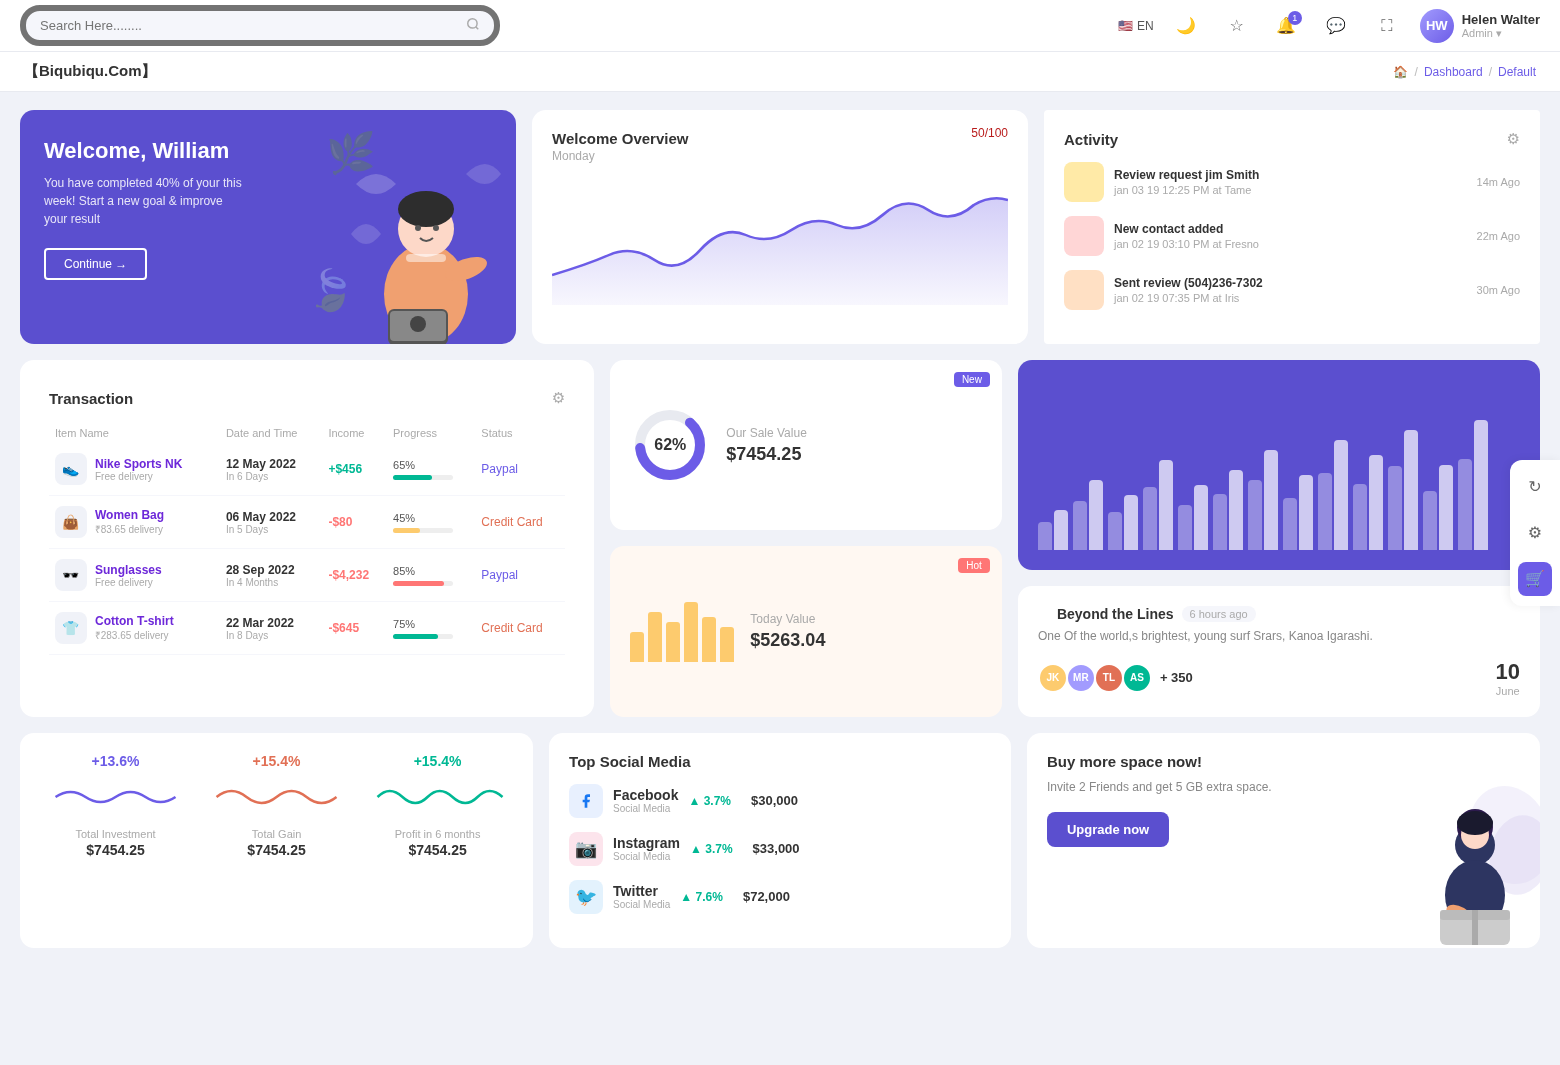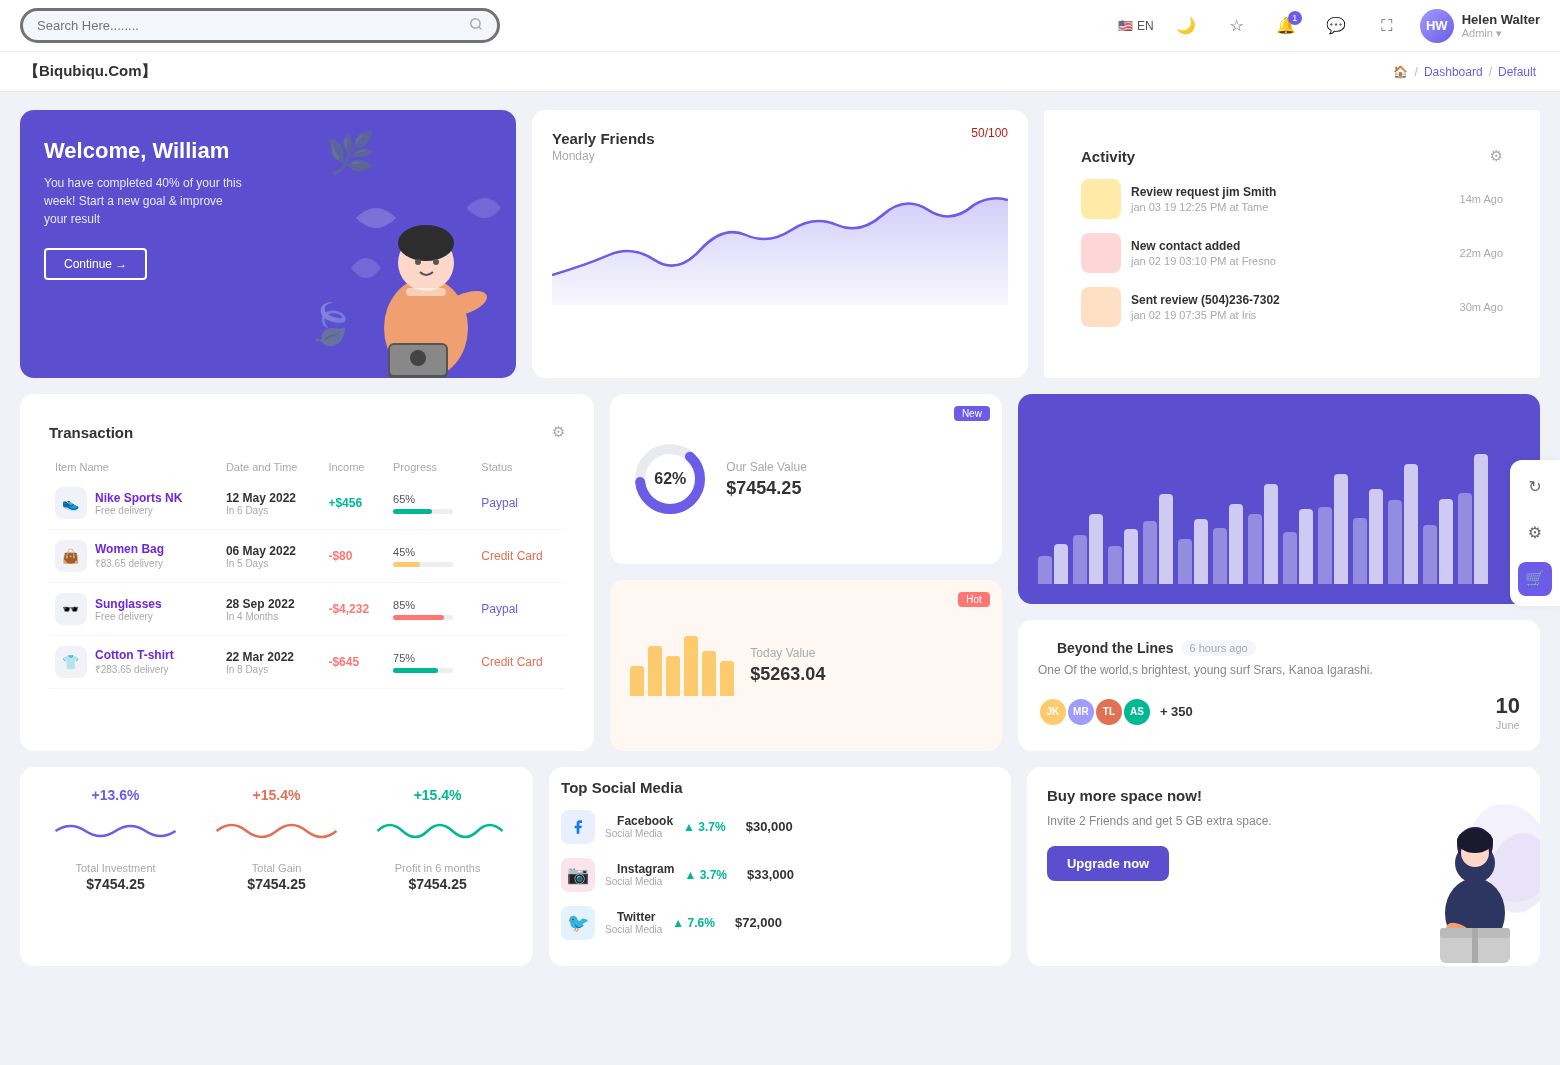--- a/index.html
+++ b/index.html
@@ -16,7 +16,7 @@
       display: flex; align-items: center;
       background: #f5f6fb; border-radius: 20px;
       padding: 6px 14px; flex: 1; max-width: 480px;
-      border: 3px solid #737373;
+      border: 6px solid #737373;
     }
     .search-bar input {
       border: none; background: transparent; outline: none;

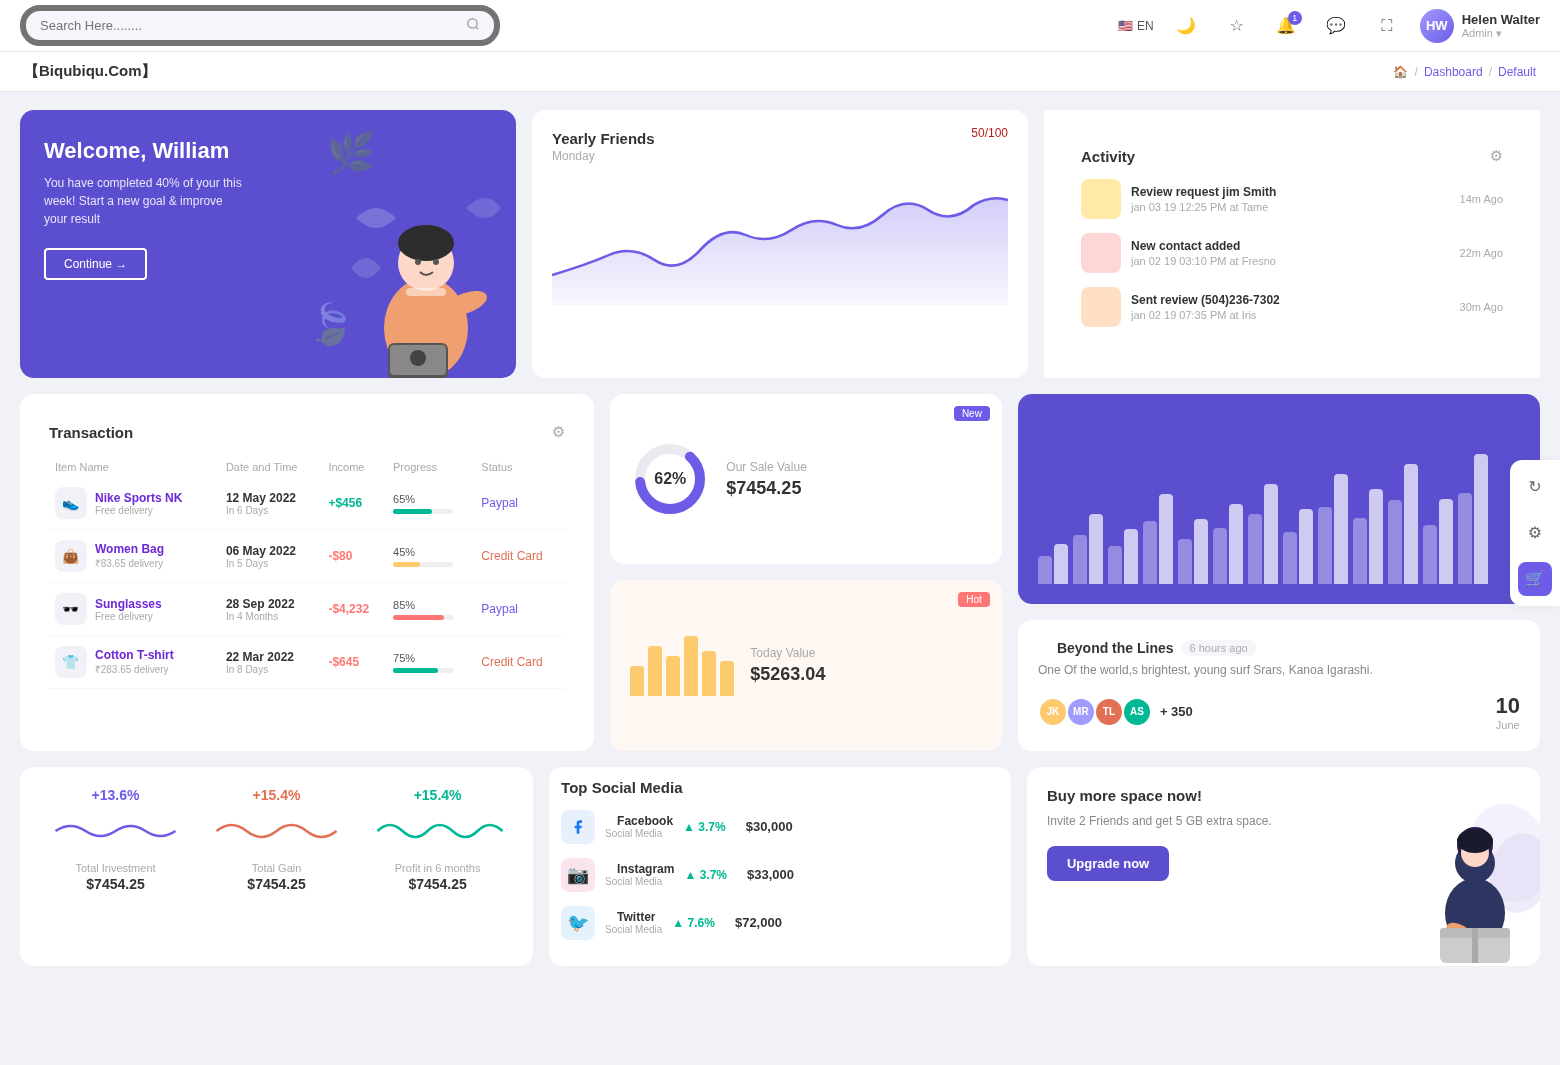--- a/index.html
+++ b/index.html
@@ -388,7 +388,7 @@
   </div>
 
   <div class="yearly-card rel">
-    <div class="card-title">Yearly Friends</div>
+    <div class="card-title">Welcome Overview</div>
     <div class="card-sub">Monday</div>
     <div class="card-badge">50/100</div>
     <div class="chart-area">

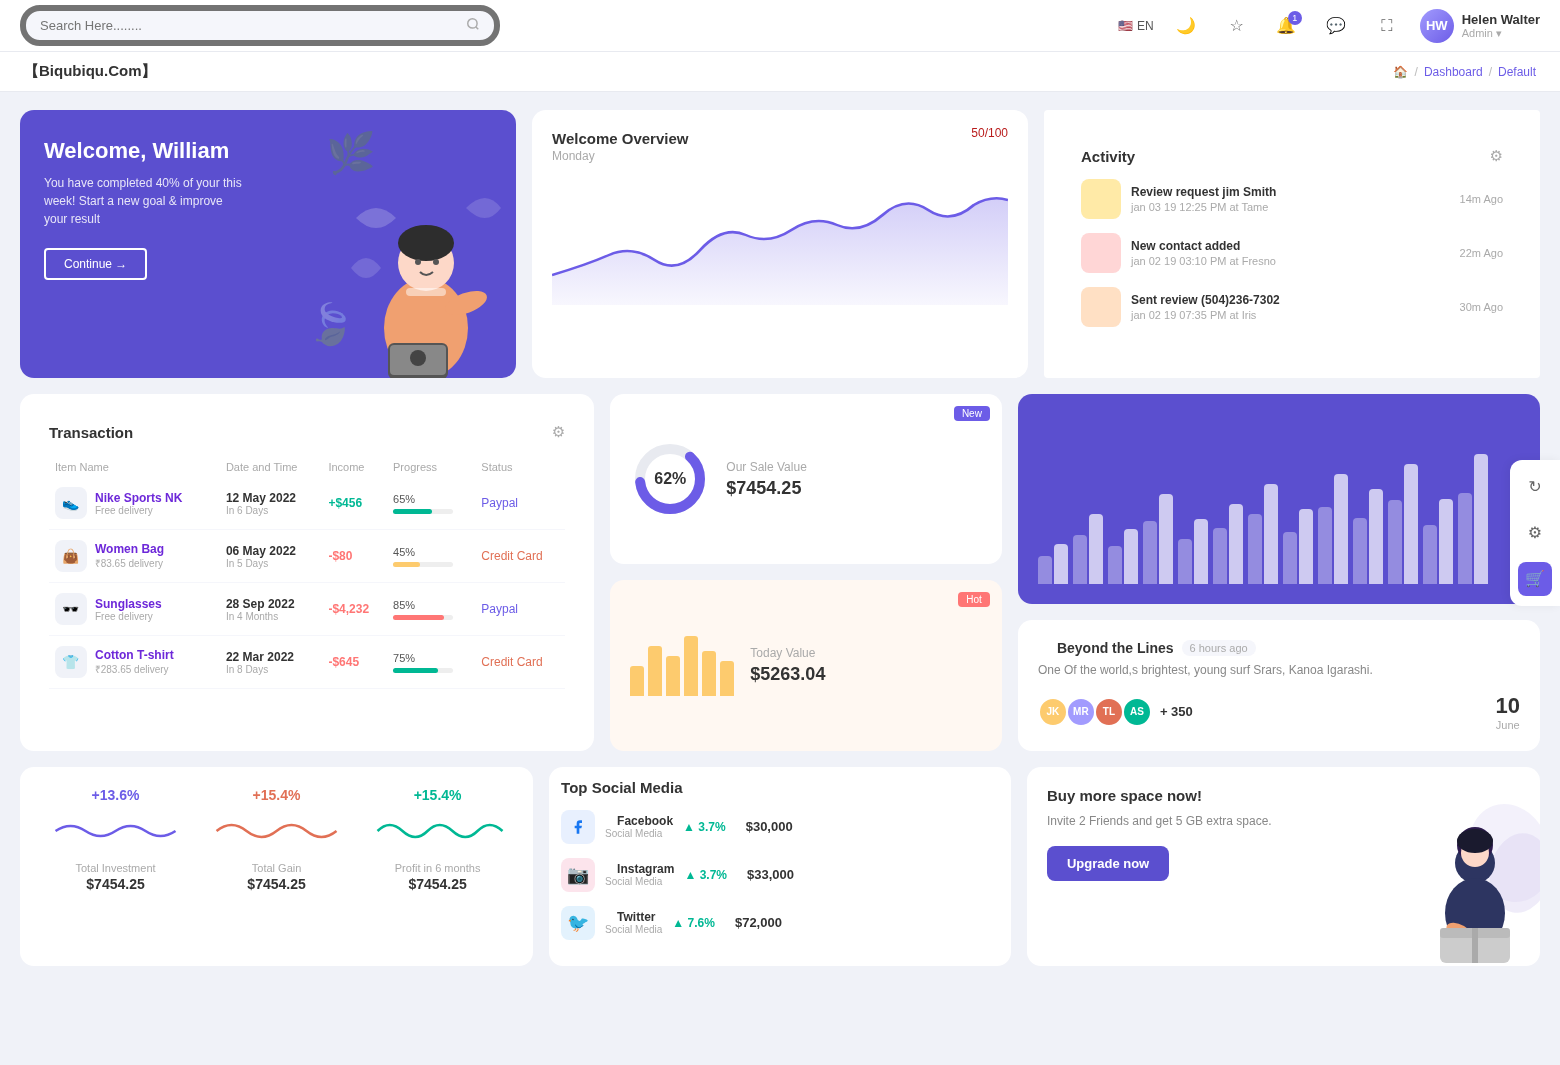--- a/index.html
+++ b/index.html
@@ -104,7 +104,7 @@
 
     
     .activity-card {
-      background: #fff; border-radius: 4px; padding: 37px;
+      background: #fff; border-radius: 4px; padding: 20px;
     }
     .activity-header {
       display: flex; justify-content: space-between; align-items: center; margin-bottom: 14px;

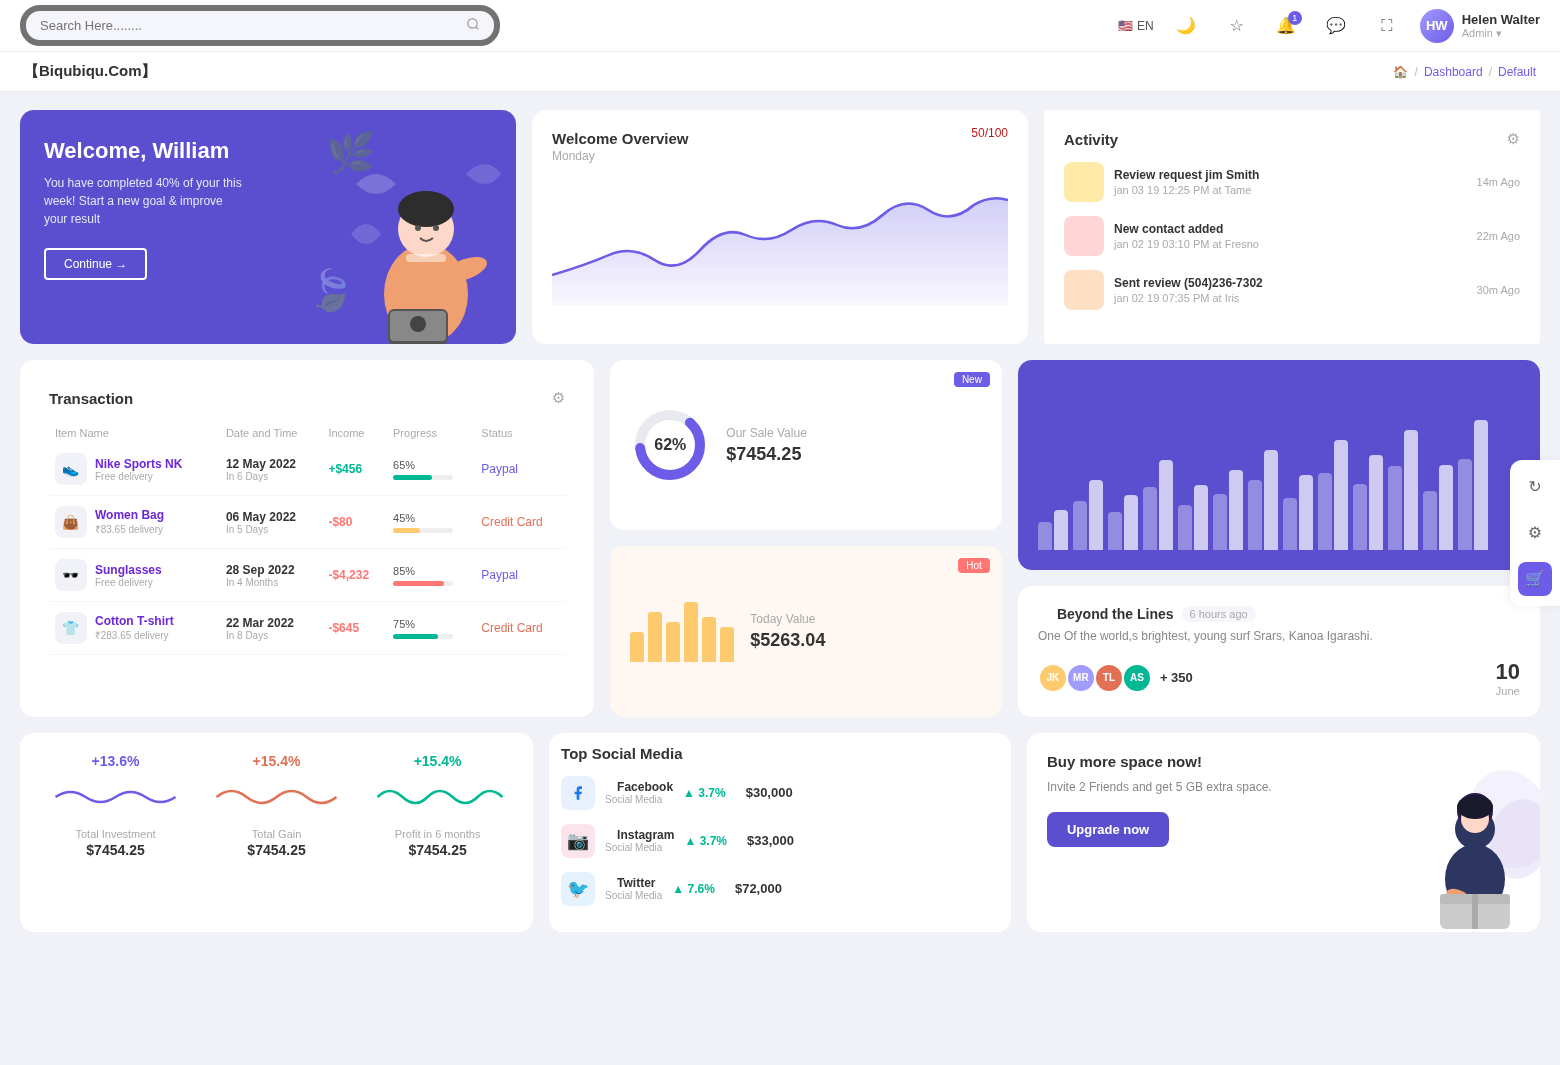--- a/index.html
+++ b/index.html
@@ -241,7 +241,7 @@
 
     
     .social-card {
-      background: #fff; border-radius: 14px; padding: 12px;
+      background: #fff; border-radius: 14px; padding: 20px;
     }
     .social-title { font-size: 15px; font-weight: 700; margin-bottom: 14px; }
     .social-item {

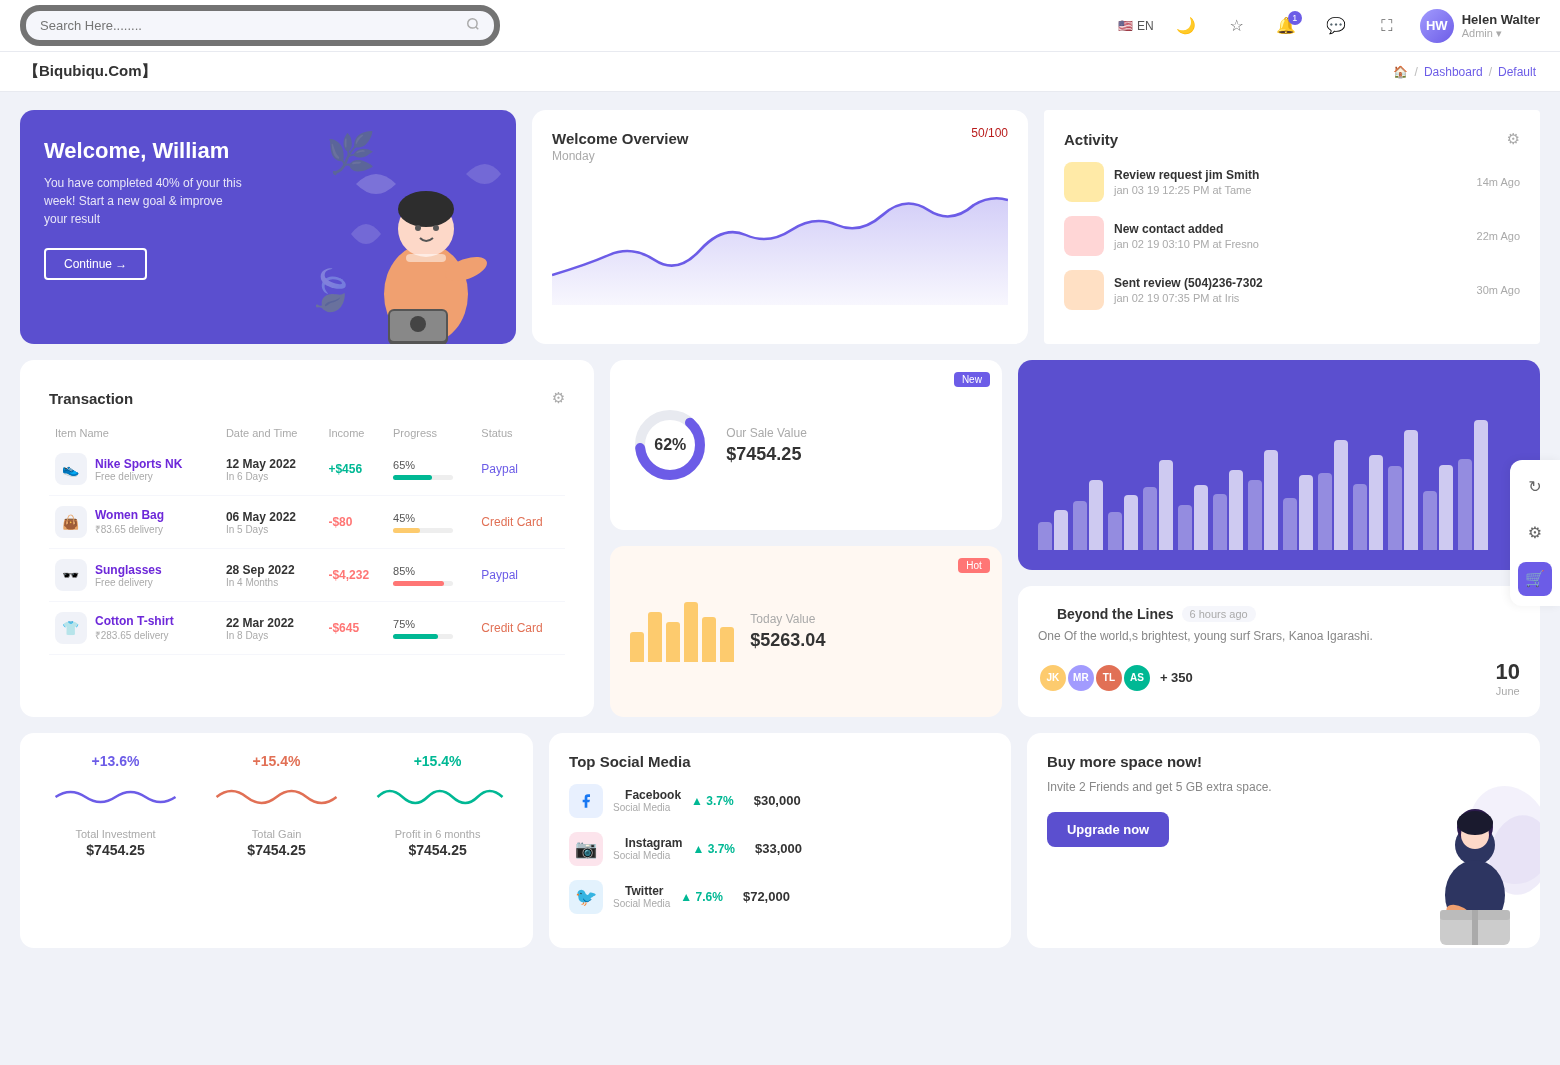--- a/index.html
+++ b/index.html
@@ -256,7 +256,7 @@
     .fb-icon { background: #e8f0fe; color: #1877f2; }
     .ig-icon { background: #fce4ec; color: #e91e63; }
     .tw-icon { background: #e3f2fd; color: #1da1f2; }
-    .social-name { font-size: 12px; font-weight: 600; flex: 1; margin-left: 12px; }
+    .social-name { font-size: 14px; font-weight: 600; flex: 1; }
     .social-sub { font-size: 10px; color: #aaa; }
     .social-pct { color: #00b894; font-size: 12px; font-weight: 600; display: flex; align-items: center; gap: 2px; }
     .social-amount { font-size: 13px; font-weight: 700; margin-left: 10px; }

